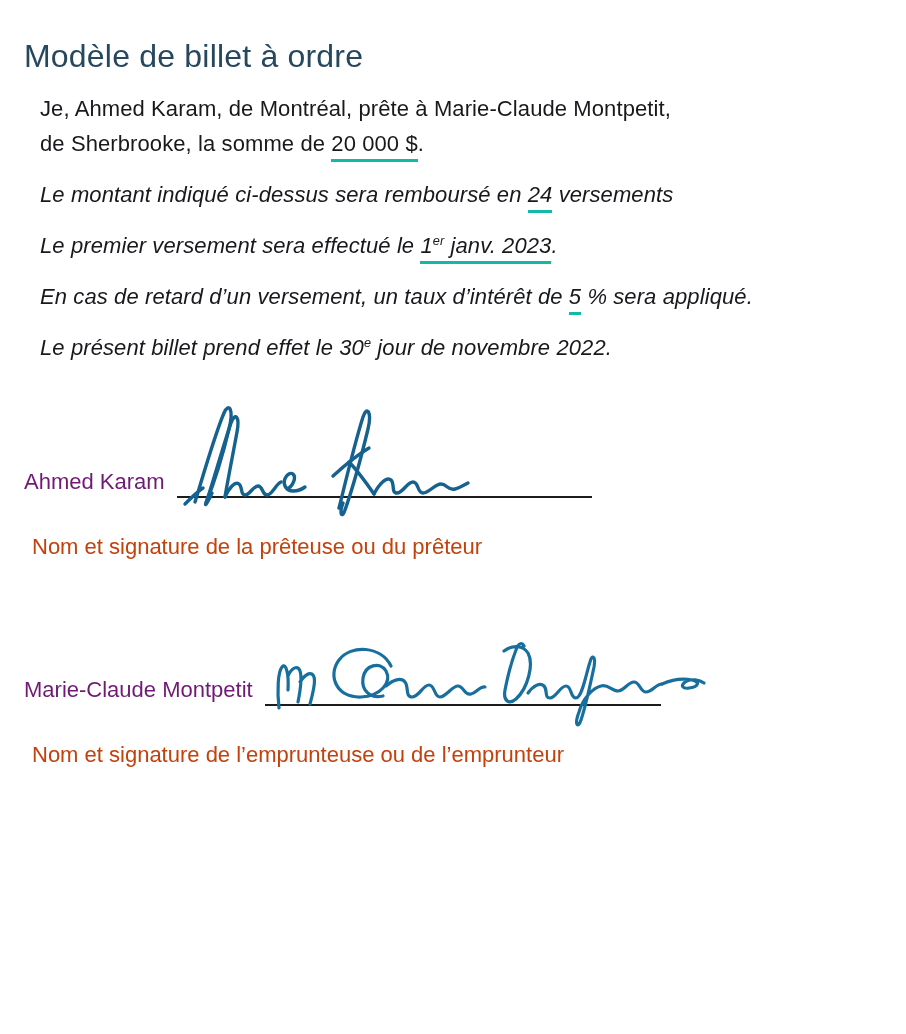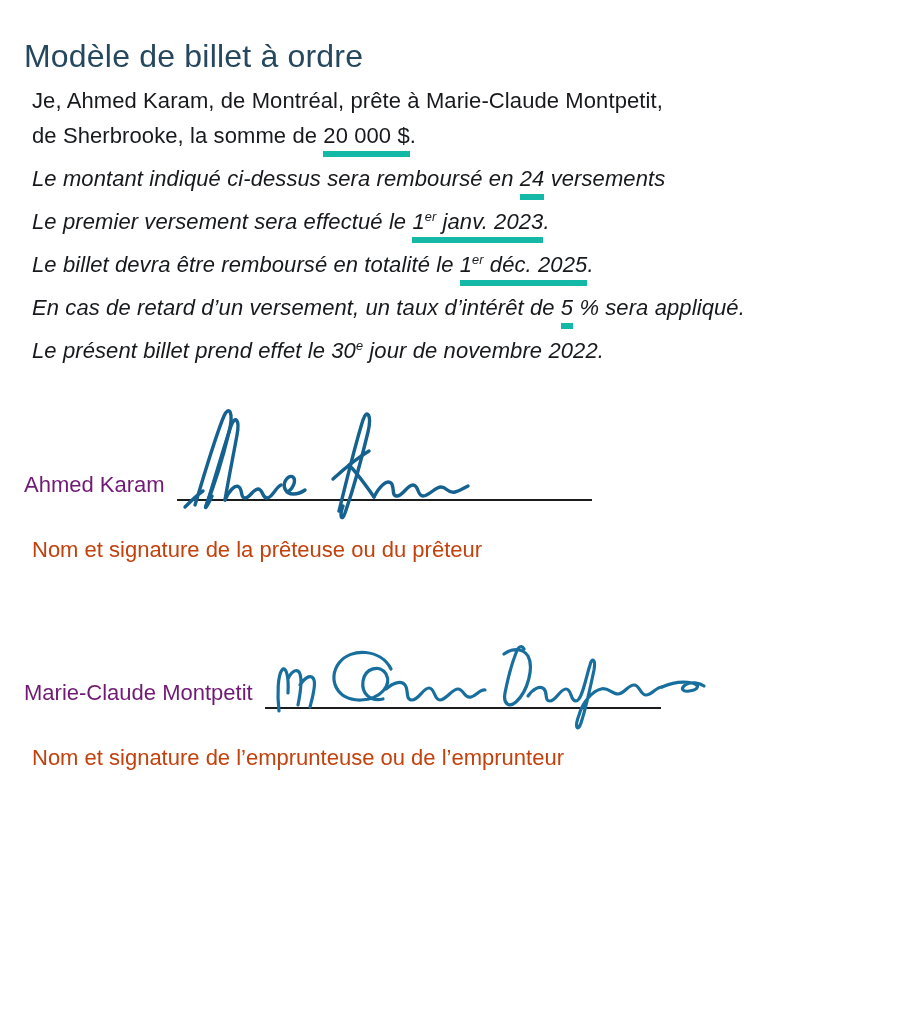--- a/index.html
+++ b/index.html
@@ -30,7 +30,7 @@
     color: #26485e;
   }
   p.body {
-    margin: 8px;
+    margin: 16px;
     font-size: 22px;
     line-height: 35px;
     font-weight: 400;

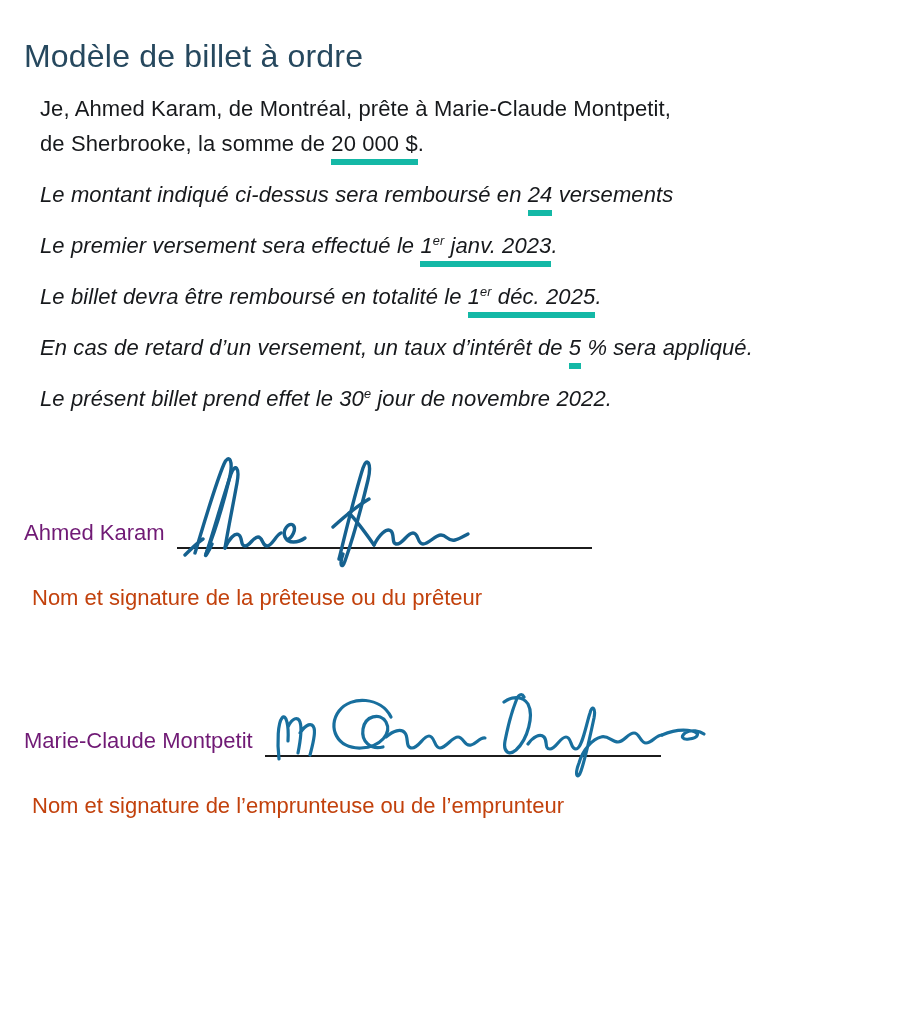--- a/index.html
+++ b/index.html
@@ -41,7 +41,7 @@
   .mt-para  { margin-top: 33px; font-style: italic; }
   .line { display: block; }
   .u {
-    border-bottom: 6px solid #14b8a6;
+    border-bottom: 3px solid #14b8a6;
     padding-bottom: 3px;
   }
   sup {

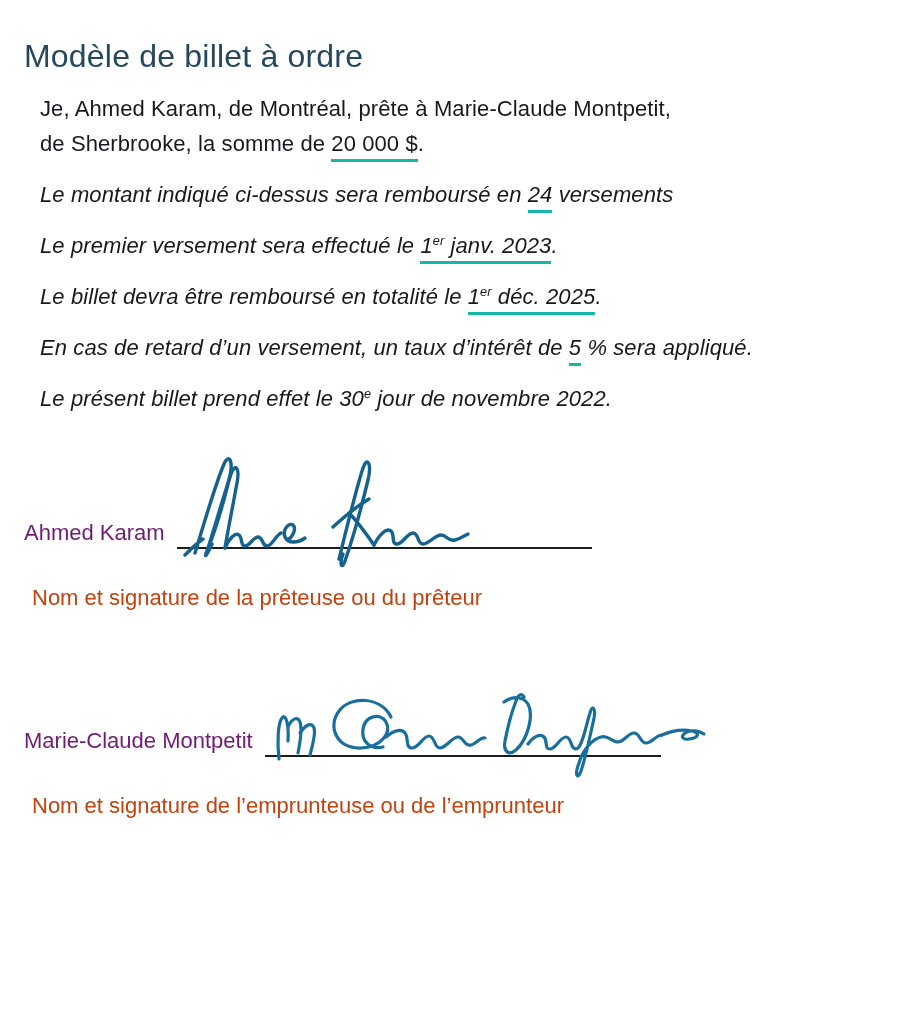--- a/index.html
+++ b/index.html
@@ -104,7 +104,6 @@
 
   <p class="body mt-para"><span>Le premier versement sera effectué le </span><span class="u"><span>1</span><sup>er</sup><span> janv. 2023</span></span><span>.</span></p>
 
-  <p class="body mt-para"><span>Le billet devra être remboursé en totalité le </span><span class="u"><span>1</span><sup>er</sup><span> déc. 2025</span></span><span>.</span></p>
 
   <p class="body mt-para"><span>En cas de retard d’un versement, un taux d’intérêt de </span><span class="u">5</span><span> % sera appliqué.</span></p>
 

